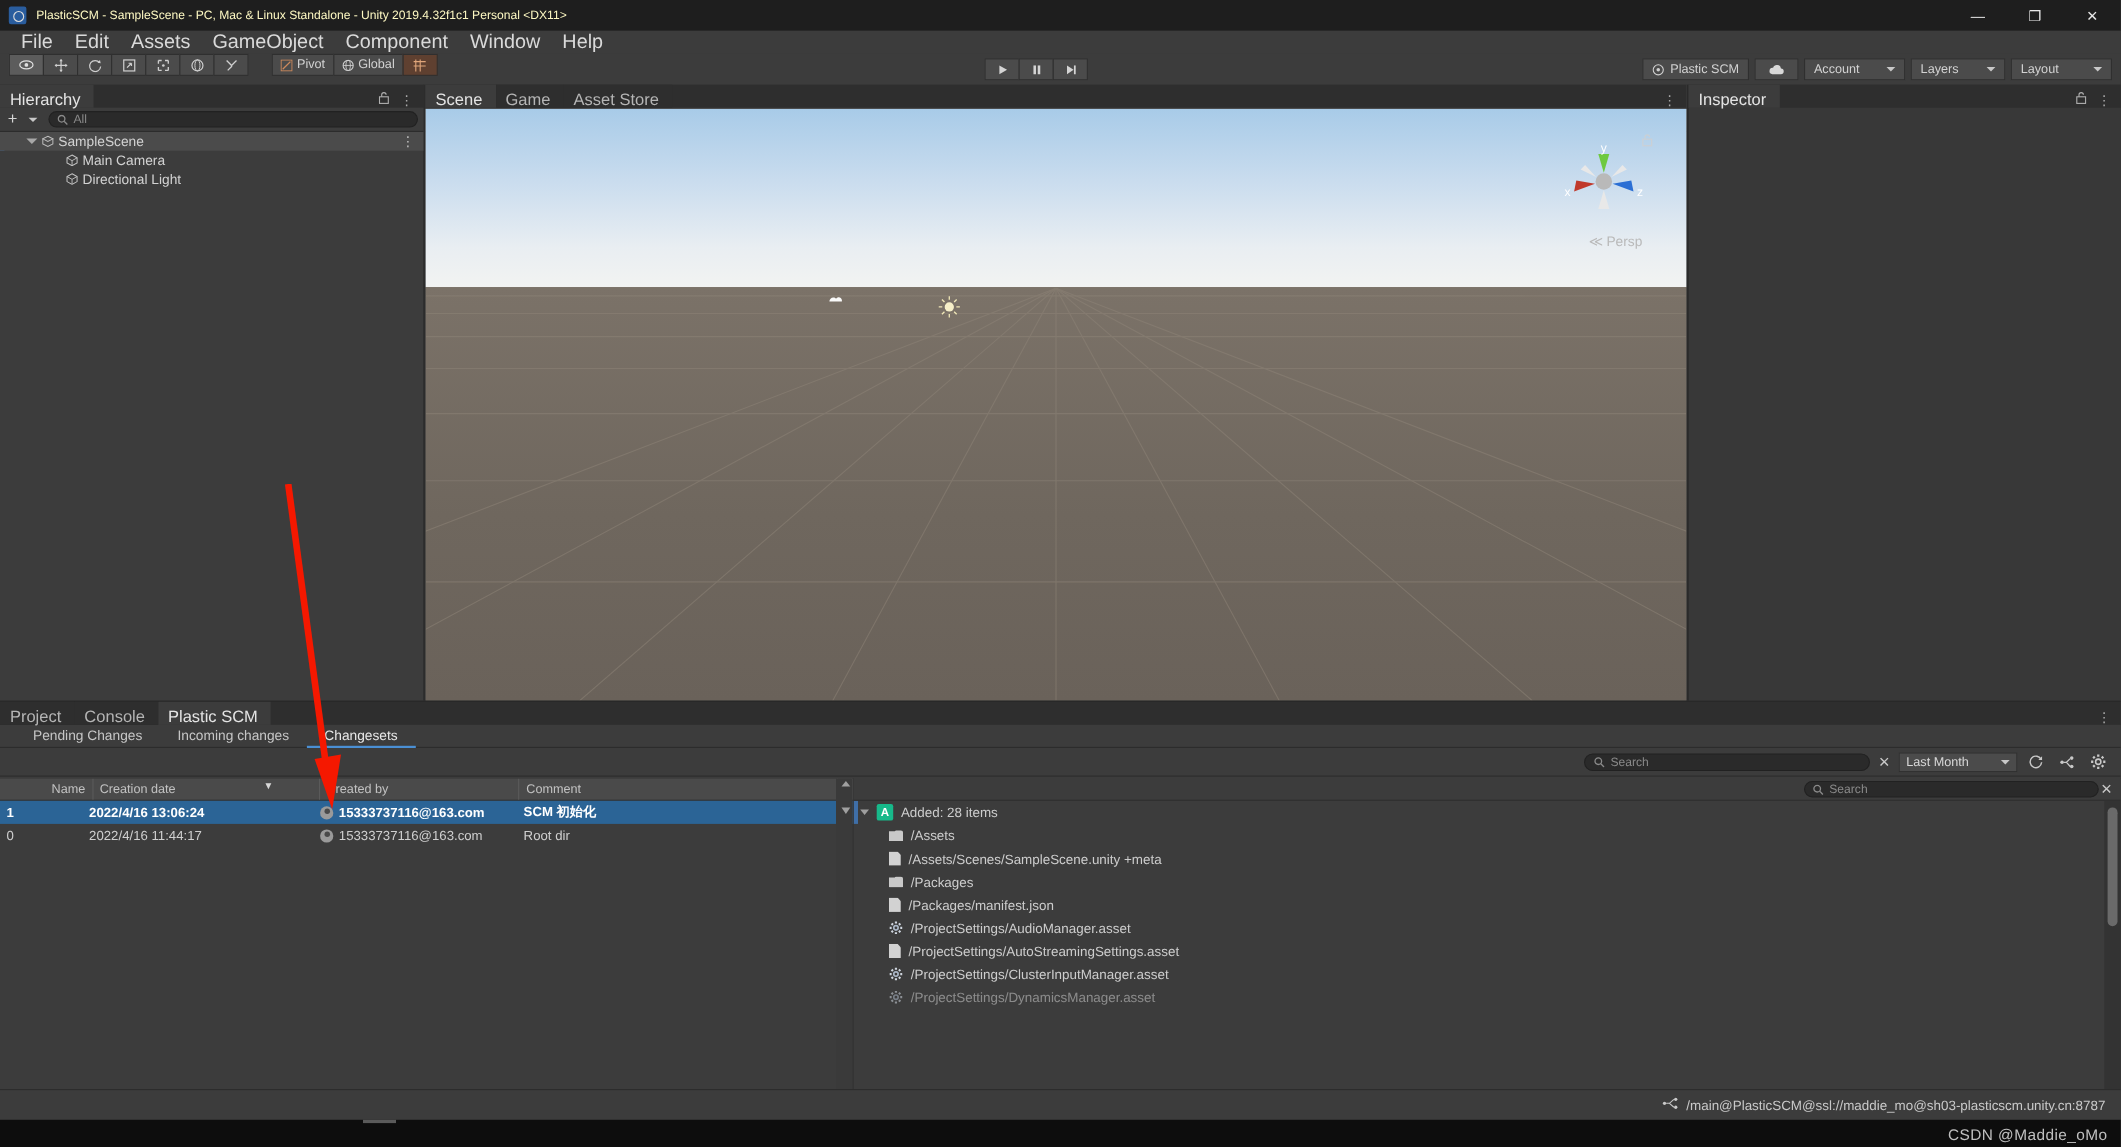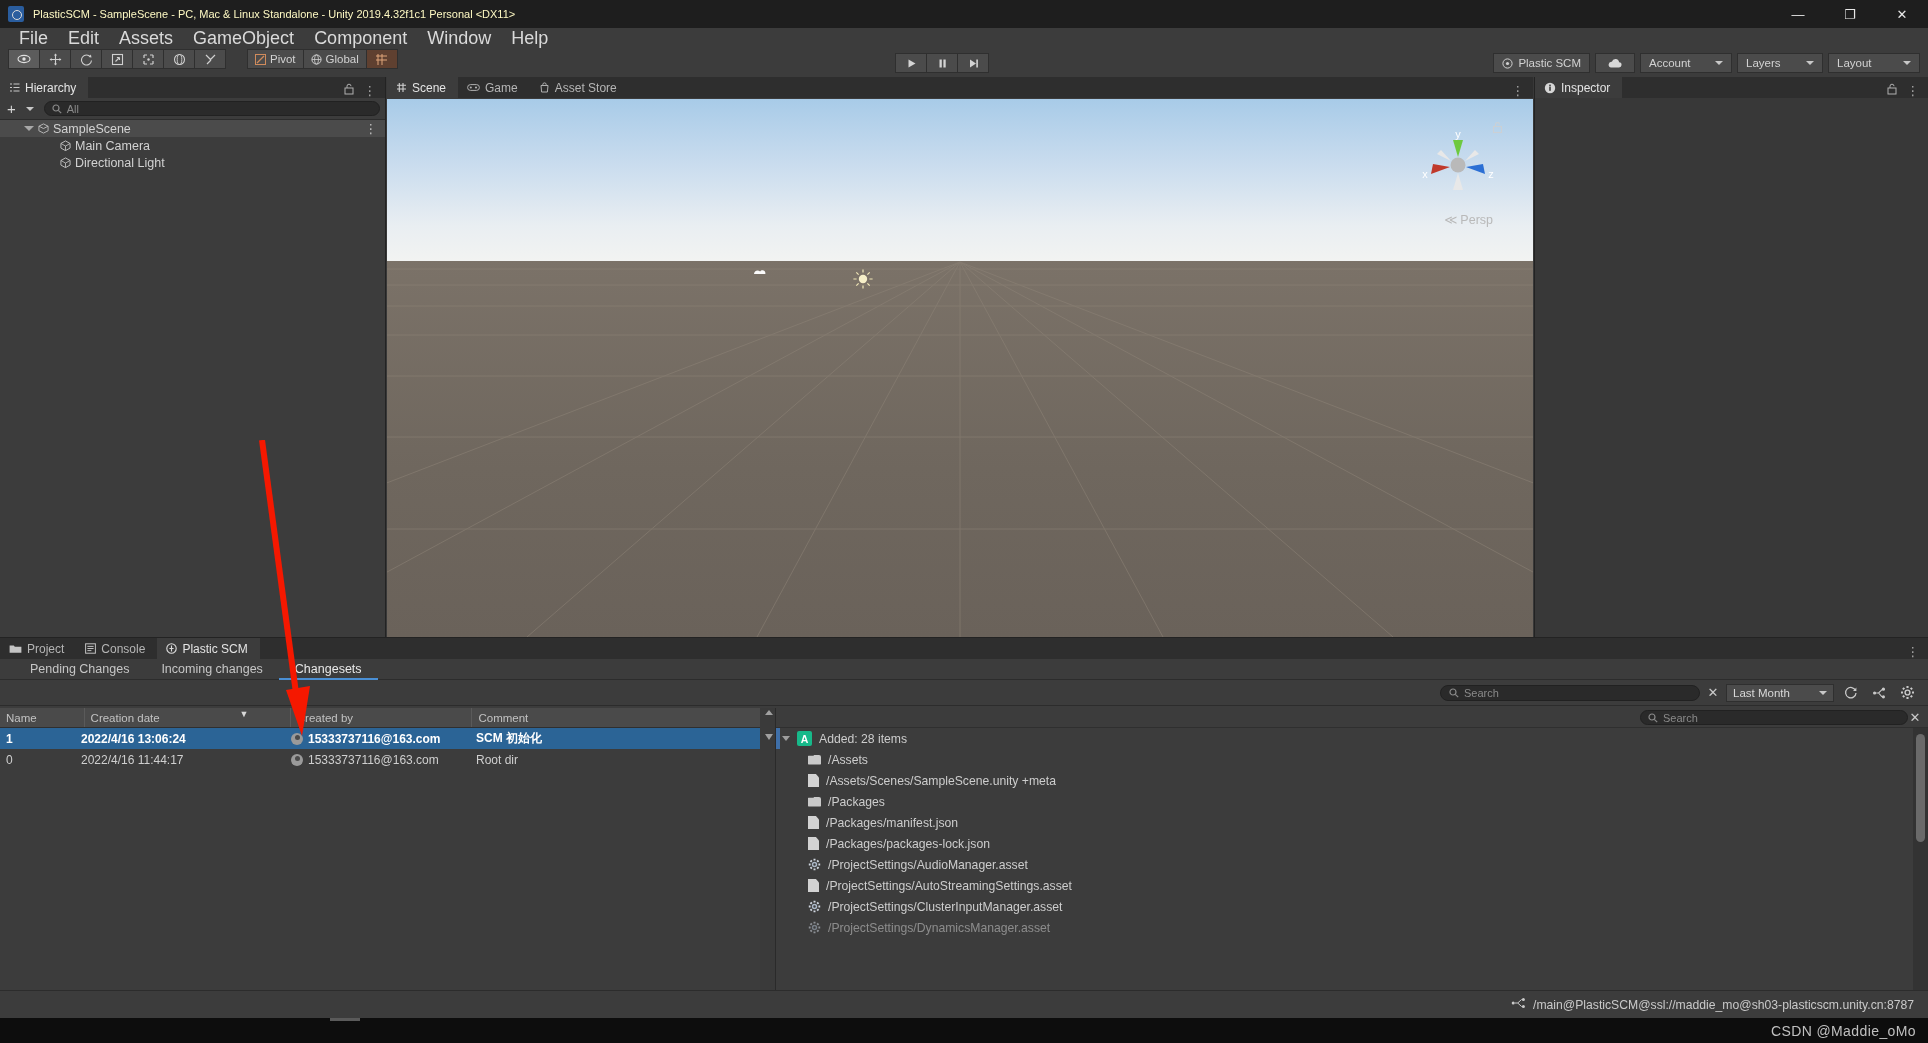--- a/index.html
+++ b/index.html
@@ -46,7 +46,7 @@
   
   .panel-tabbar { height:21px; background:#2e2e2e; display:flex; align-items:flex-end; }
   .ptab { height:21px; padding:0 12px 0 9px; display:flex; align-items:center; gap:5px;
-    font-size:12px; color:#b5b5b5; background:#2e2e2e; }
+    font-size:15px; color:#b5b5b5; background:#2e2e2e;flex-direction:column; }
   .ptab.sel { background:#3c3c3c; color:#e4e4e4; }
   .tabbar-right { margin-left:auto; display:flex; align-items:center; gap:10px; padding-right:8px; color:#a9a9a9; }
 

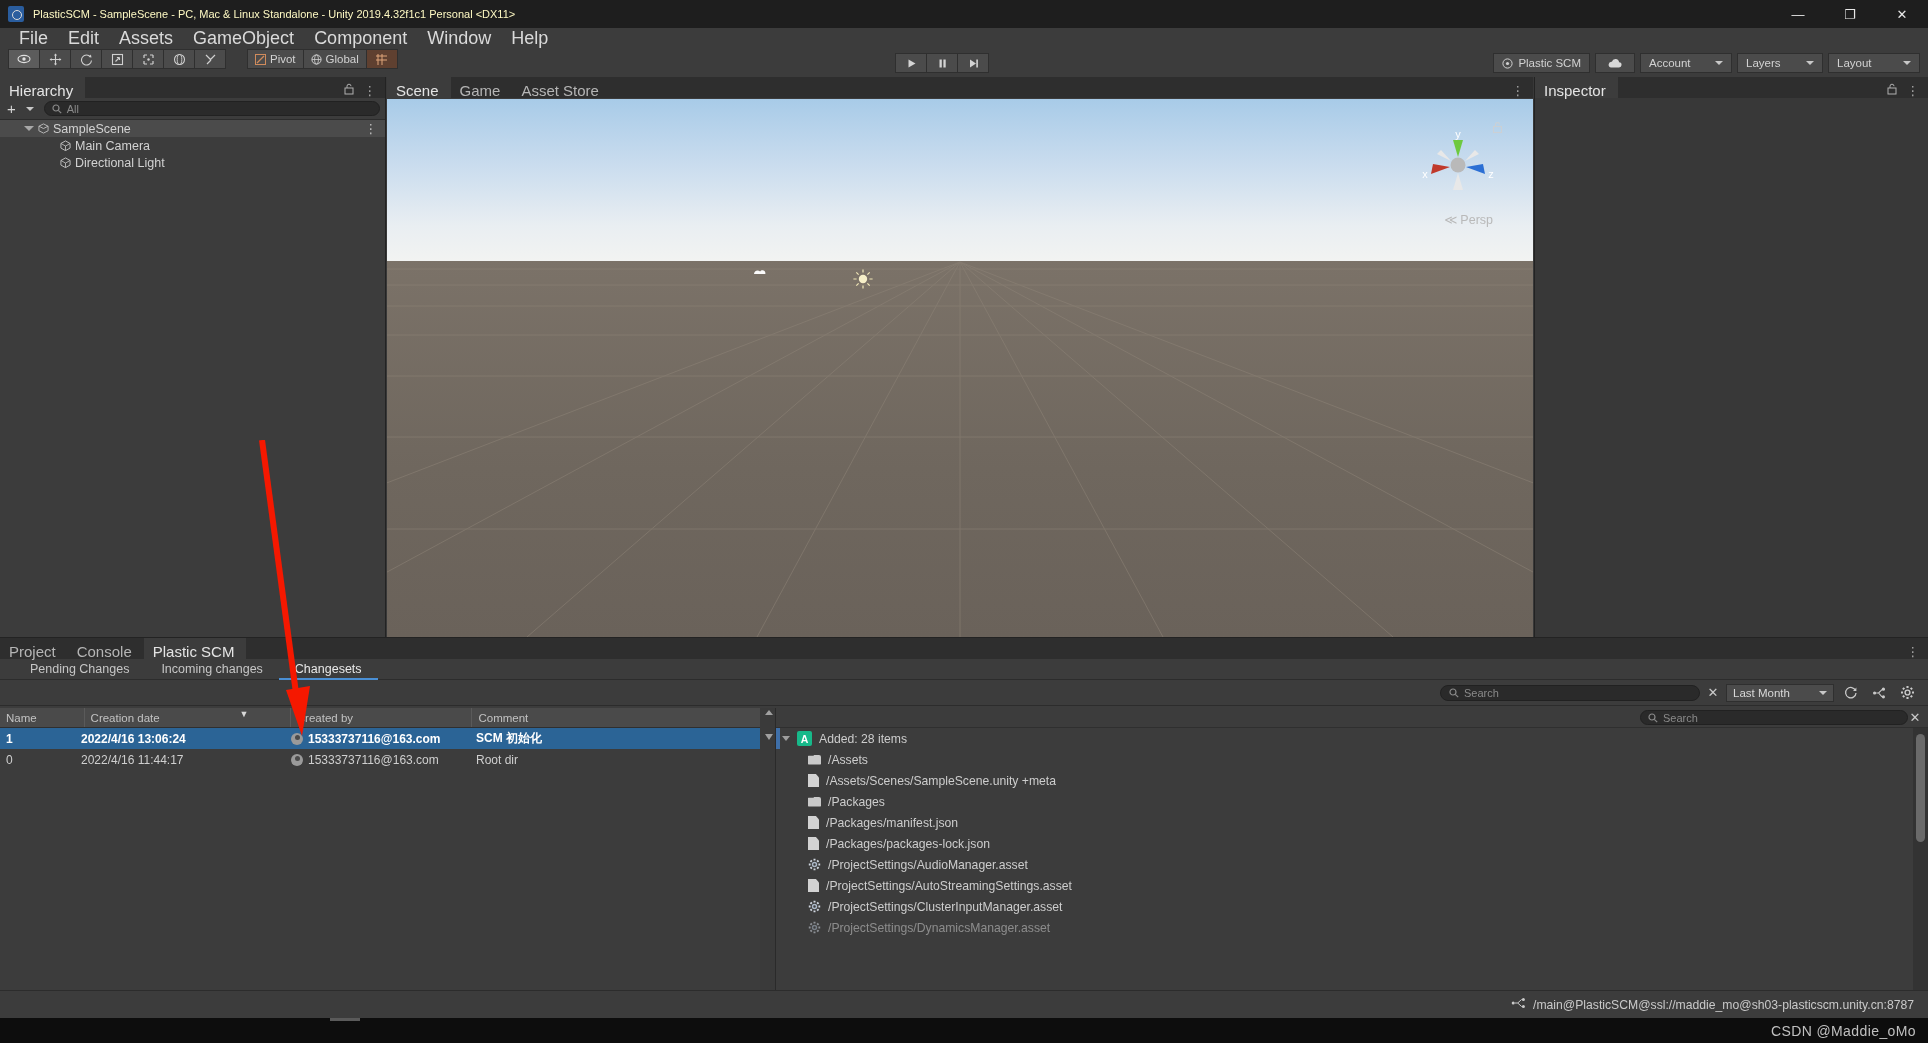--- a/index.html
+++ b/index.html
@@ -608,7 +608,7 @@
 
     <div class="cs-left">
       <div class="cs-head">
-        <div class="ch" style="width:86px;">Name</div>
+        <div class="ch" style="width:86px;text-align:right;">Name</div>
         <div class="ch" style="width:210px;">
           <span>Creation date</span>
           <span style="position:absolute;left:155px;top:-4px;font-size:9px;color:#d8d8d8;">▼</span>

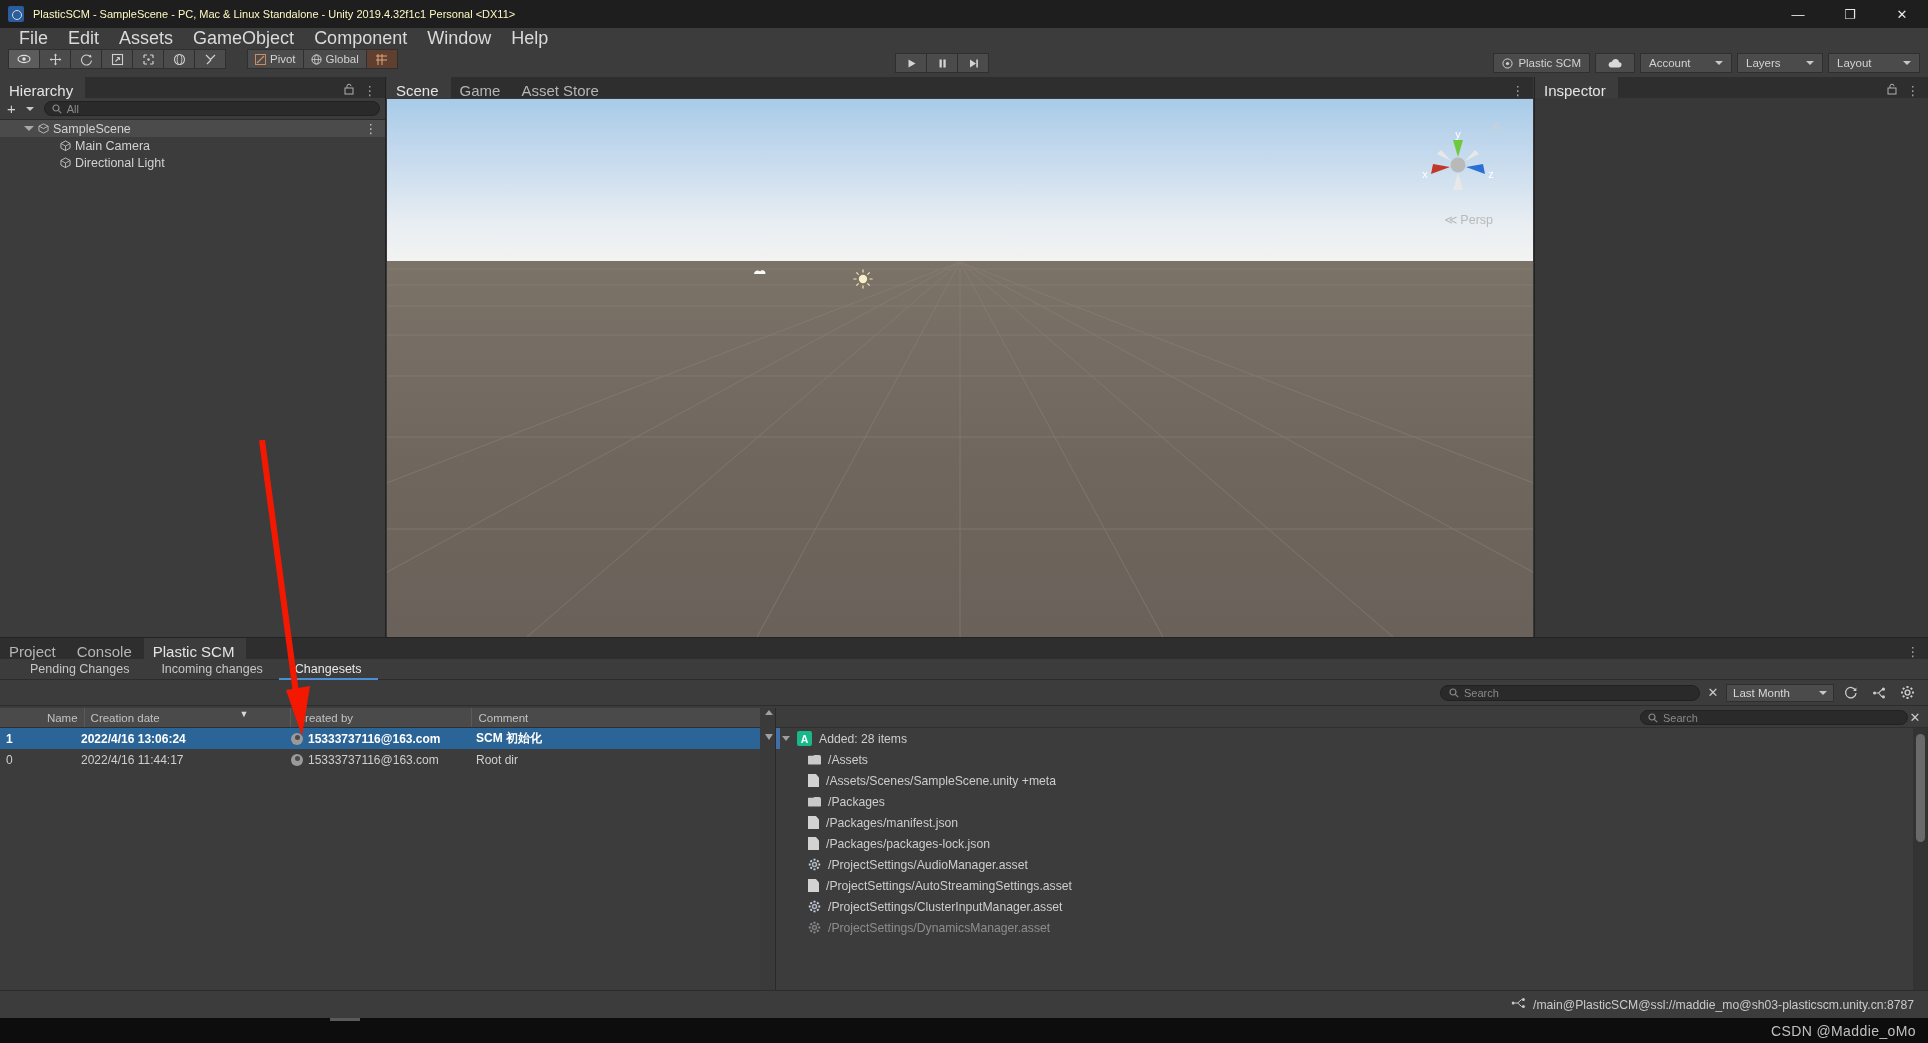--- a/index.html
+++ b/index.html
@@ -674,10 +674,6 @@
         <div class="fl-row" style="padding-left:32px;">
           <span class="fileico"></span>
           <span>/Packages/manifest.json</span>
-          </div>
-        <div class="fl-row" style="padding-left:32px;">
-          <span class="fileico"></span>
-          <span>/Packages/packages-lock.json</span>
           </div>
         <div class="fl-row" style="padding-left:32px;">
           <span class="gearico">

